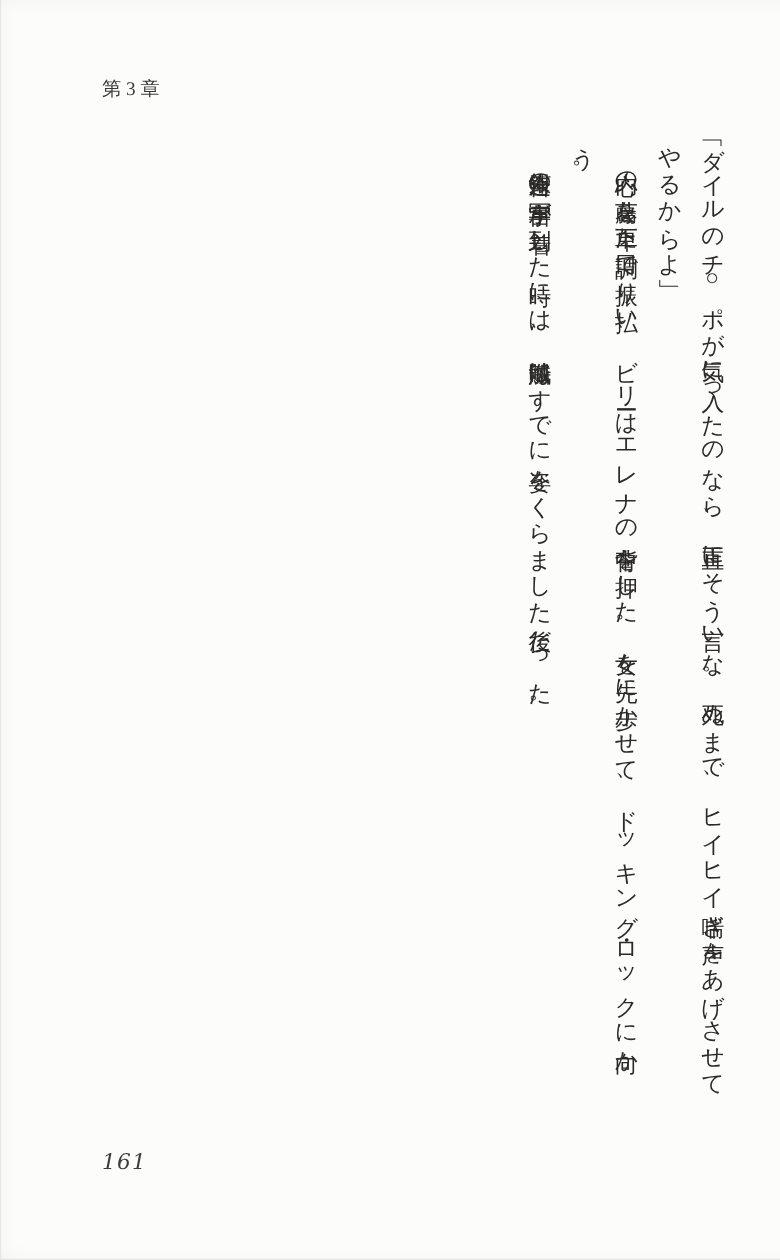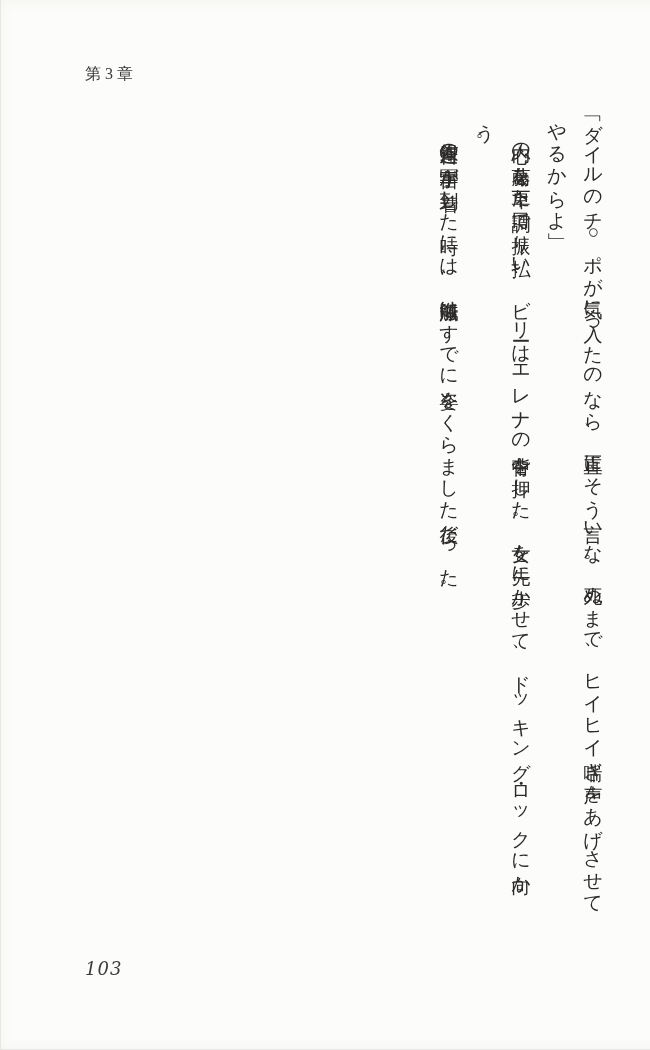--- a/index.html
+++ b/index.html
@@ -74,7 +74,7 @@
     <p class="para indent">銀河連合の宇宙軍が到着した時には、海賊船はすでに姿をくらました後だった。</p>
   </div>
 
-  <div class="pagenum">103</div>
+  <div class="pagenum">161</div>
 
 </div>
 

